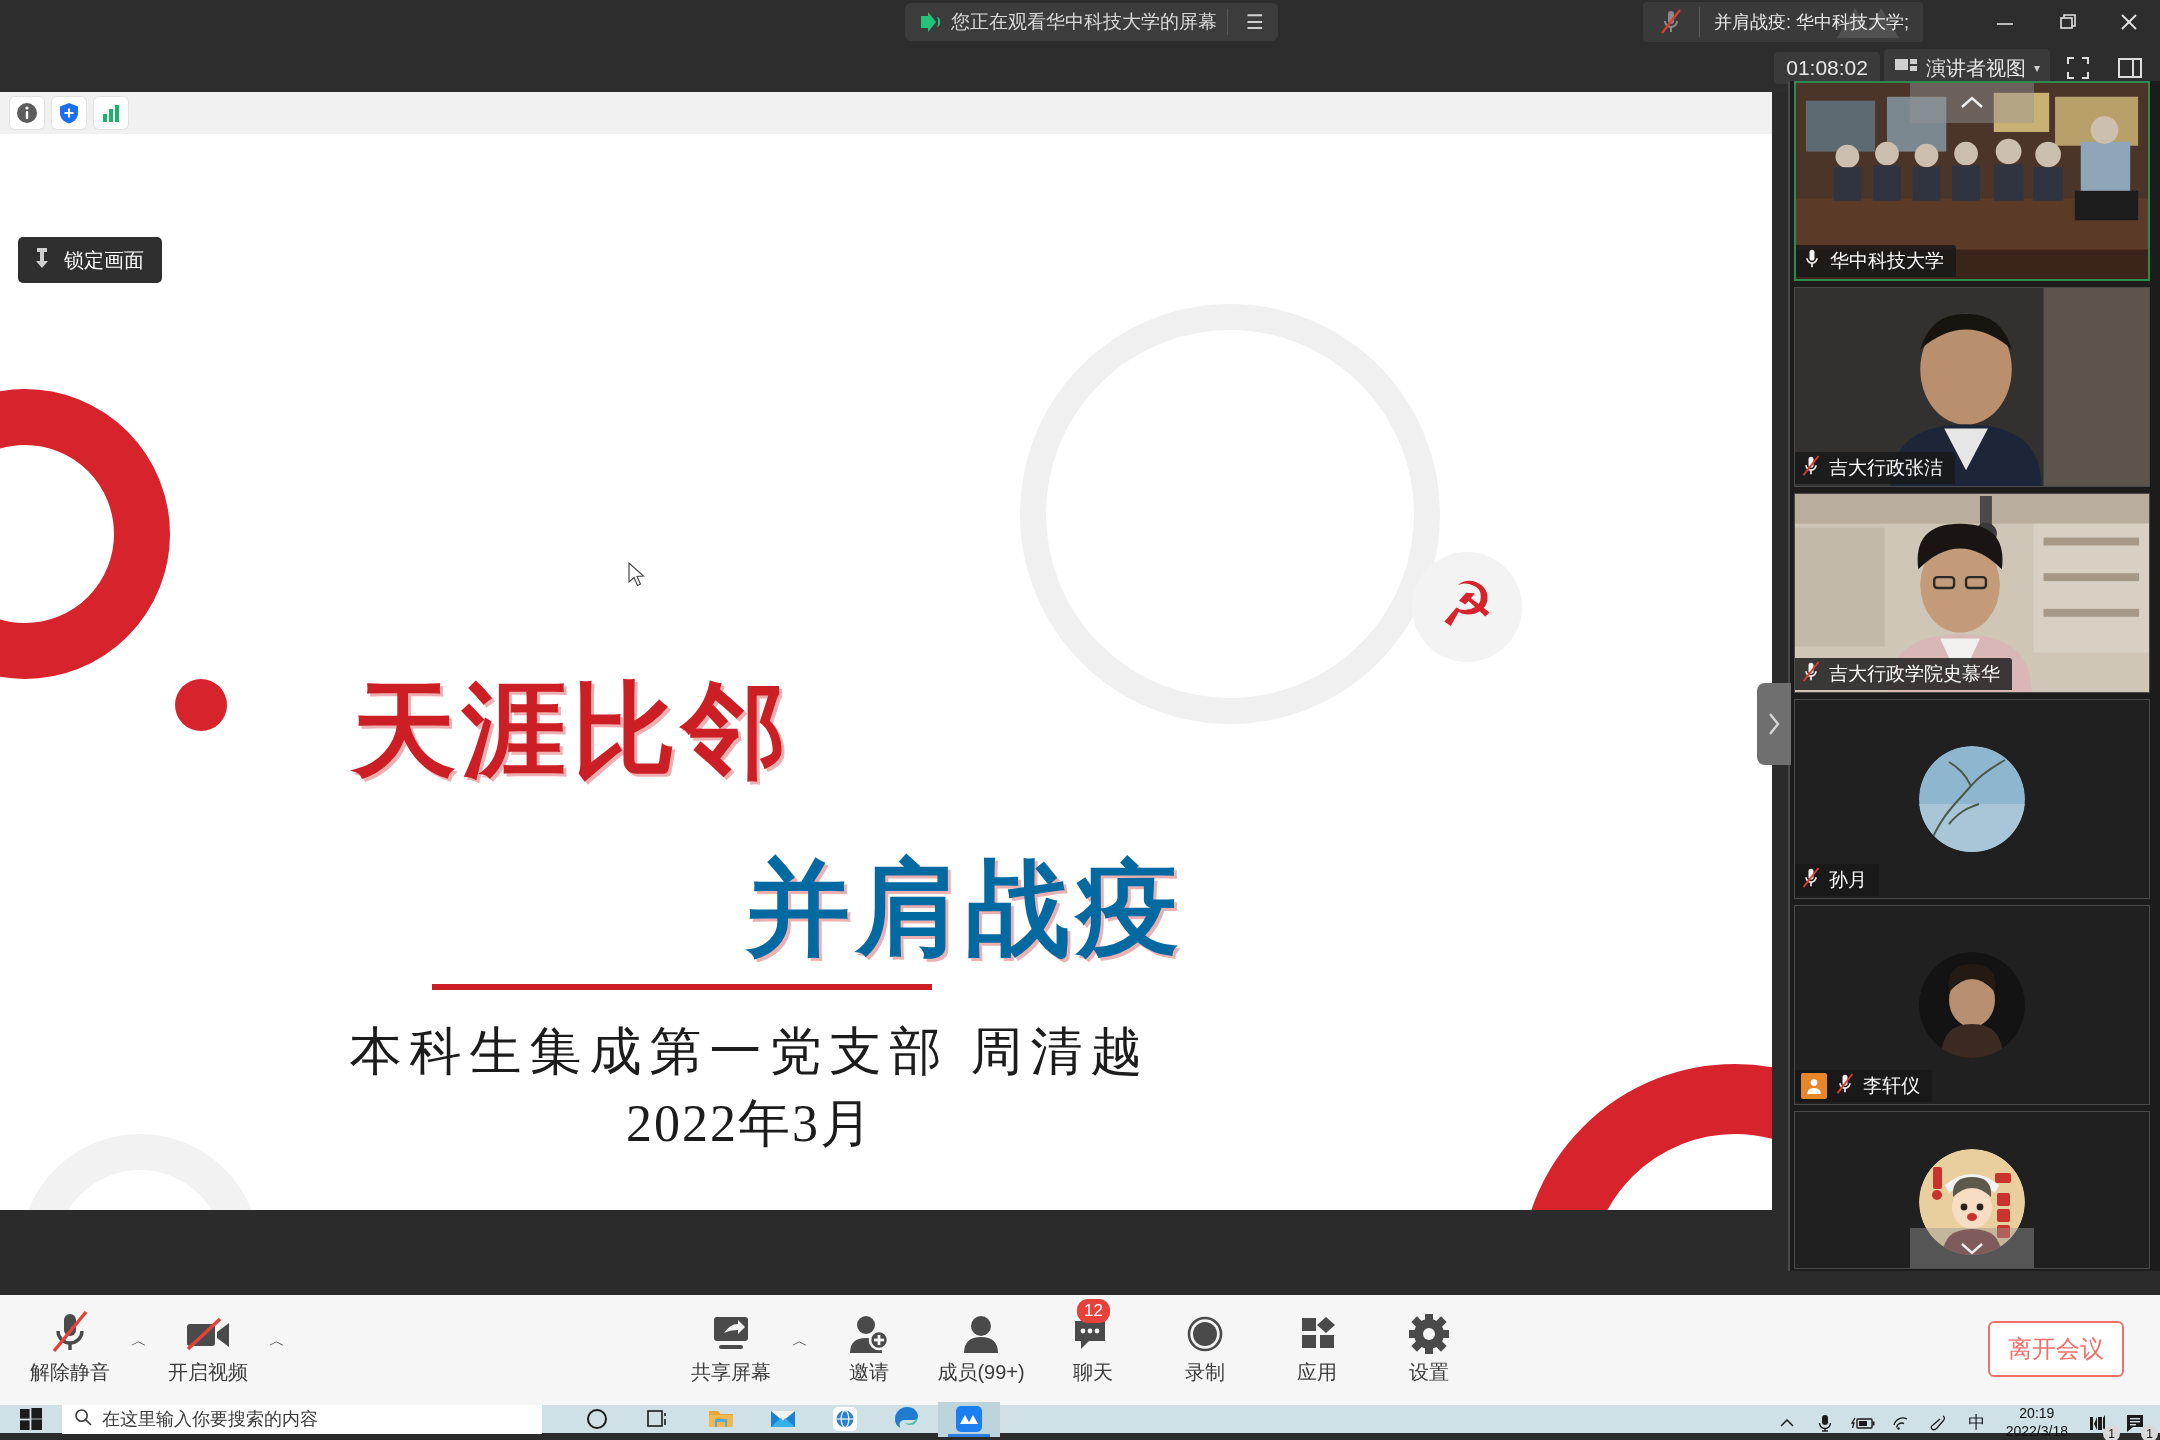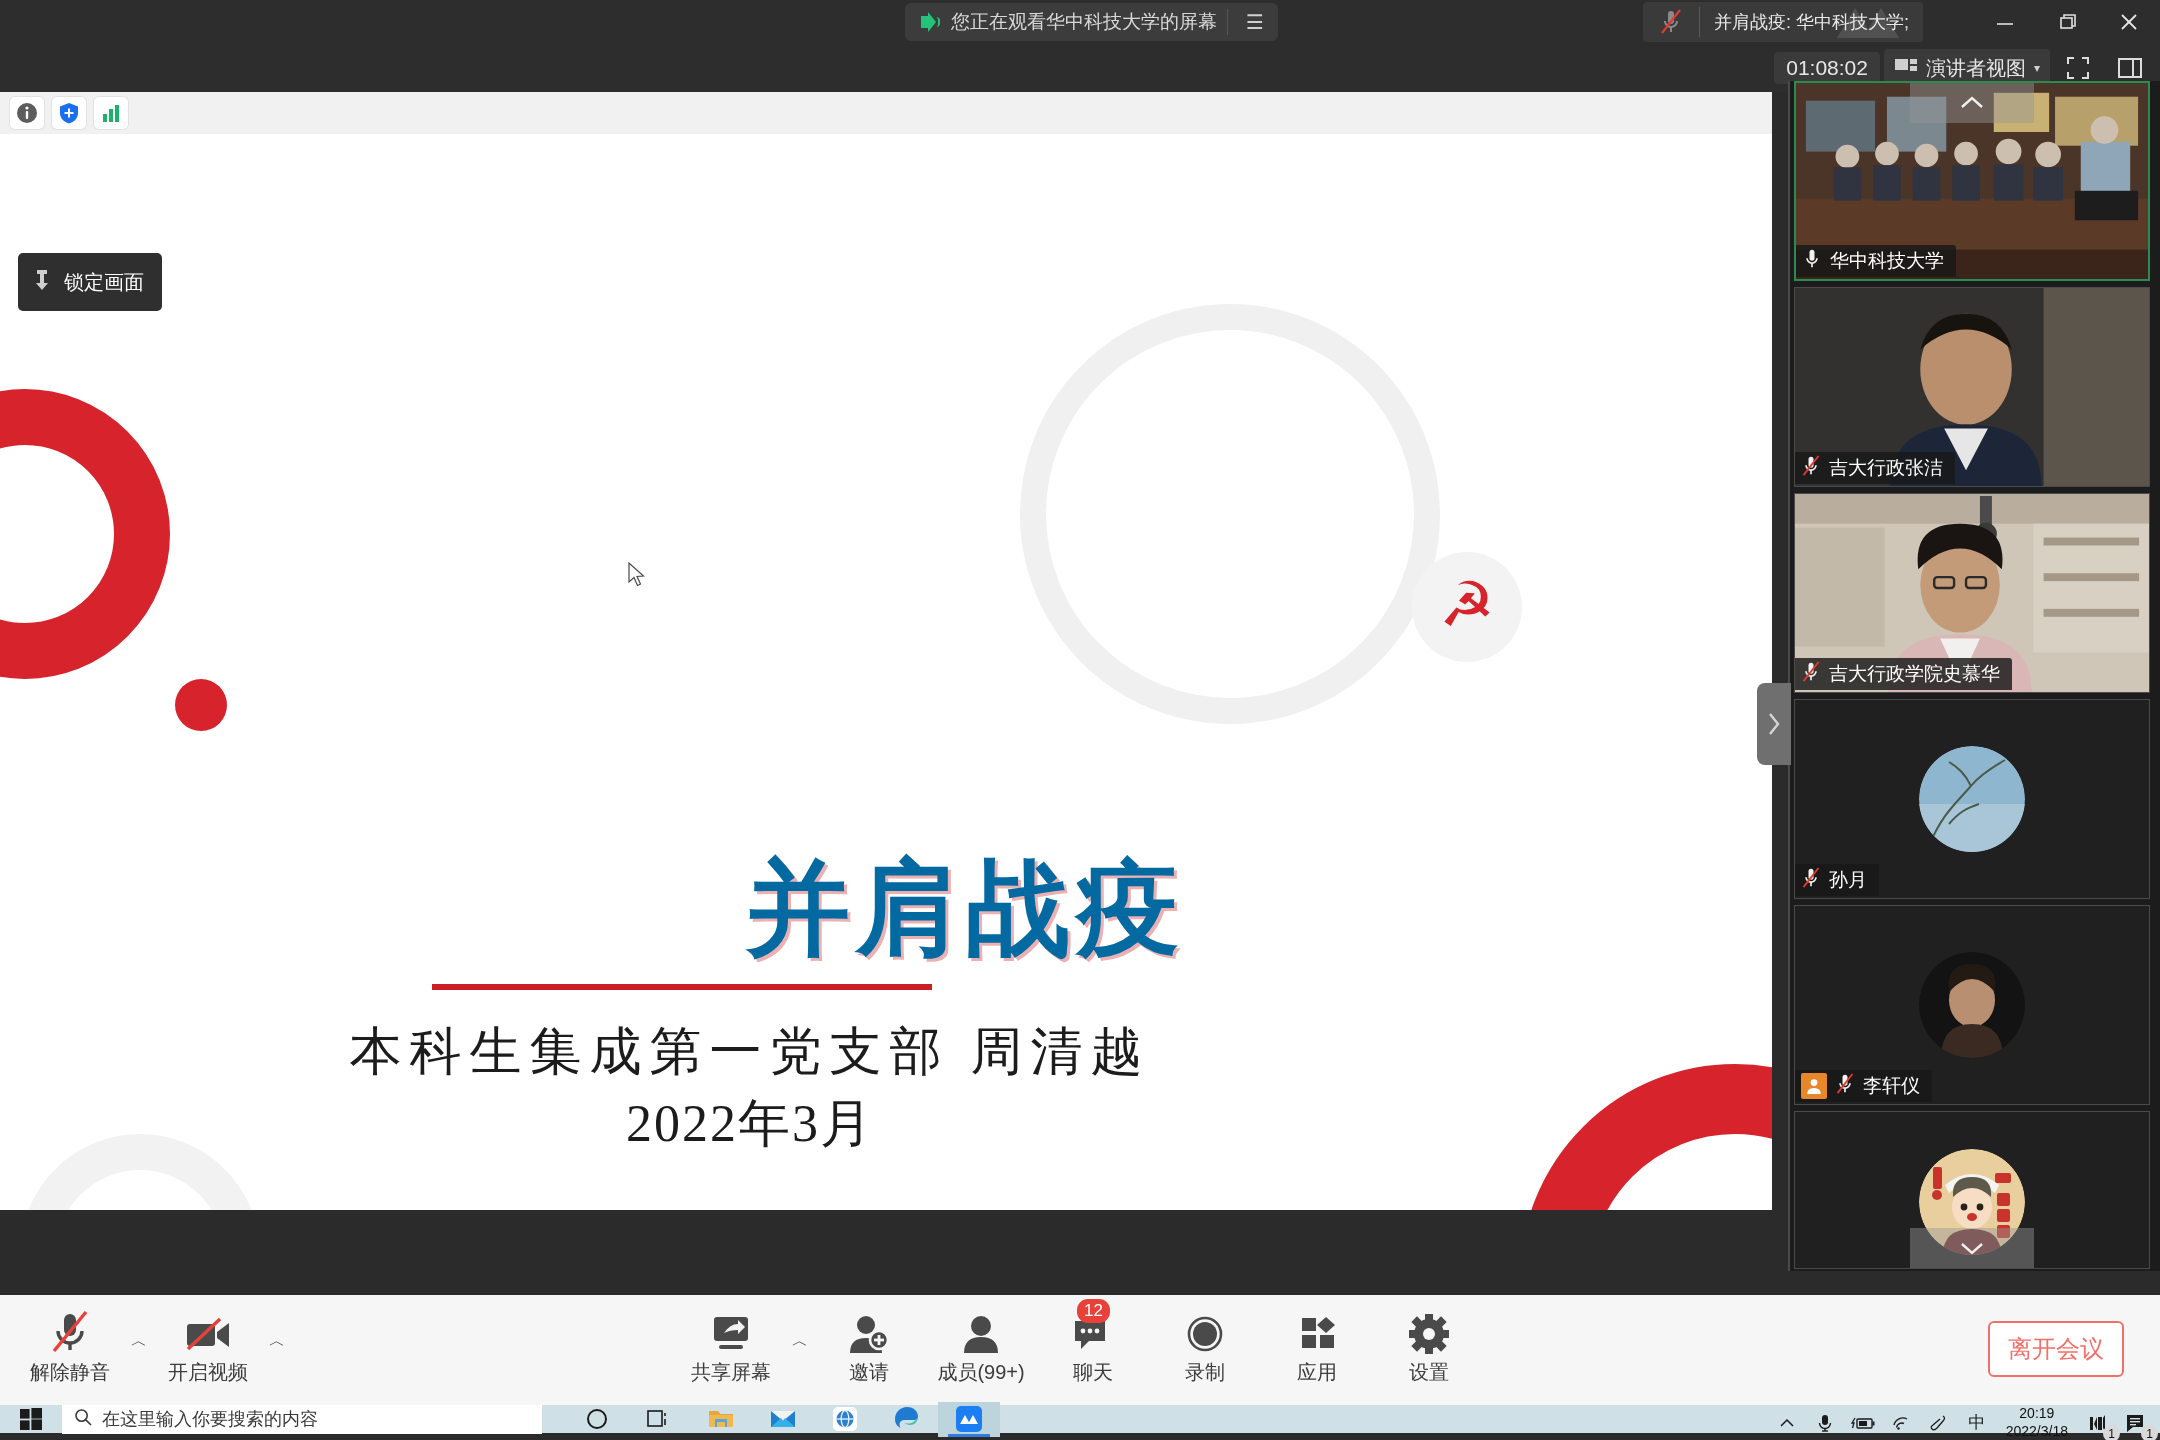--- a/index.html
+++ b/index.html
@@ -89,9 +89,8 @@
   .lockbtn {
     position:absolute; left:18px; top:103px; z-index:30;
     background:#2f2f2f; color:#fff; border-radius:5px;
-    height:58px; display:flex; align-items:center; gap:12px; padding:0 18px 0 14px;
+    height:46px; display:flex; align-items:center; gap:12px; padding:0 18px 0 14px;
     font-size:20px;
-    margin-top:16px;
   }
   .pin { font-size:20px; }
 

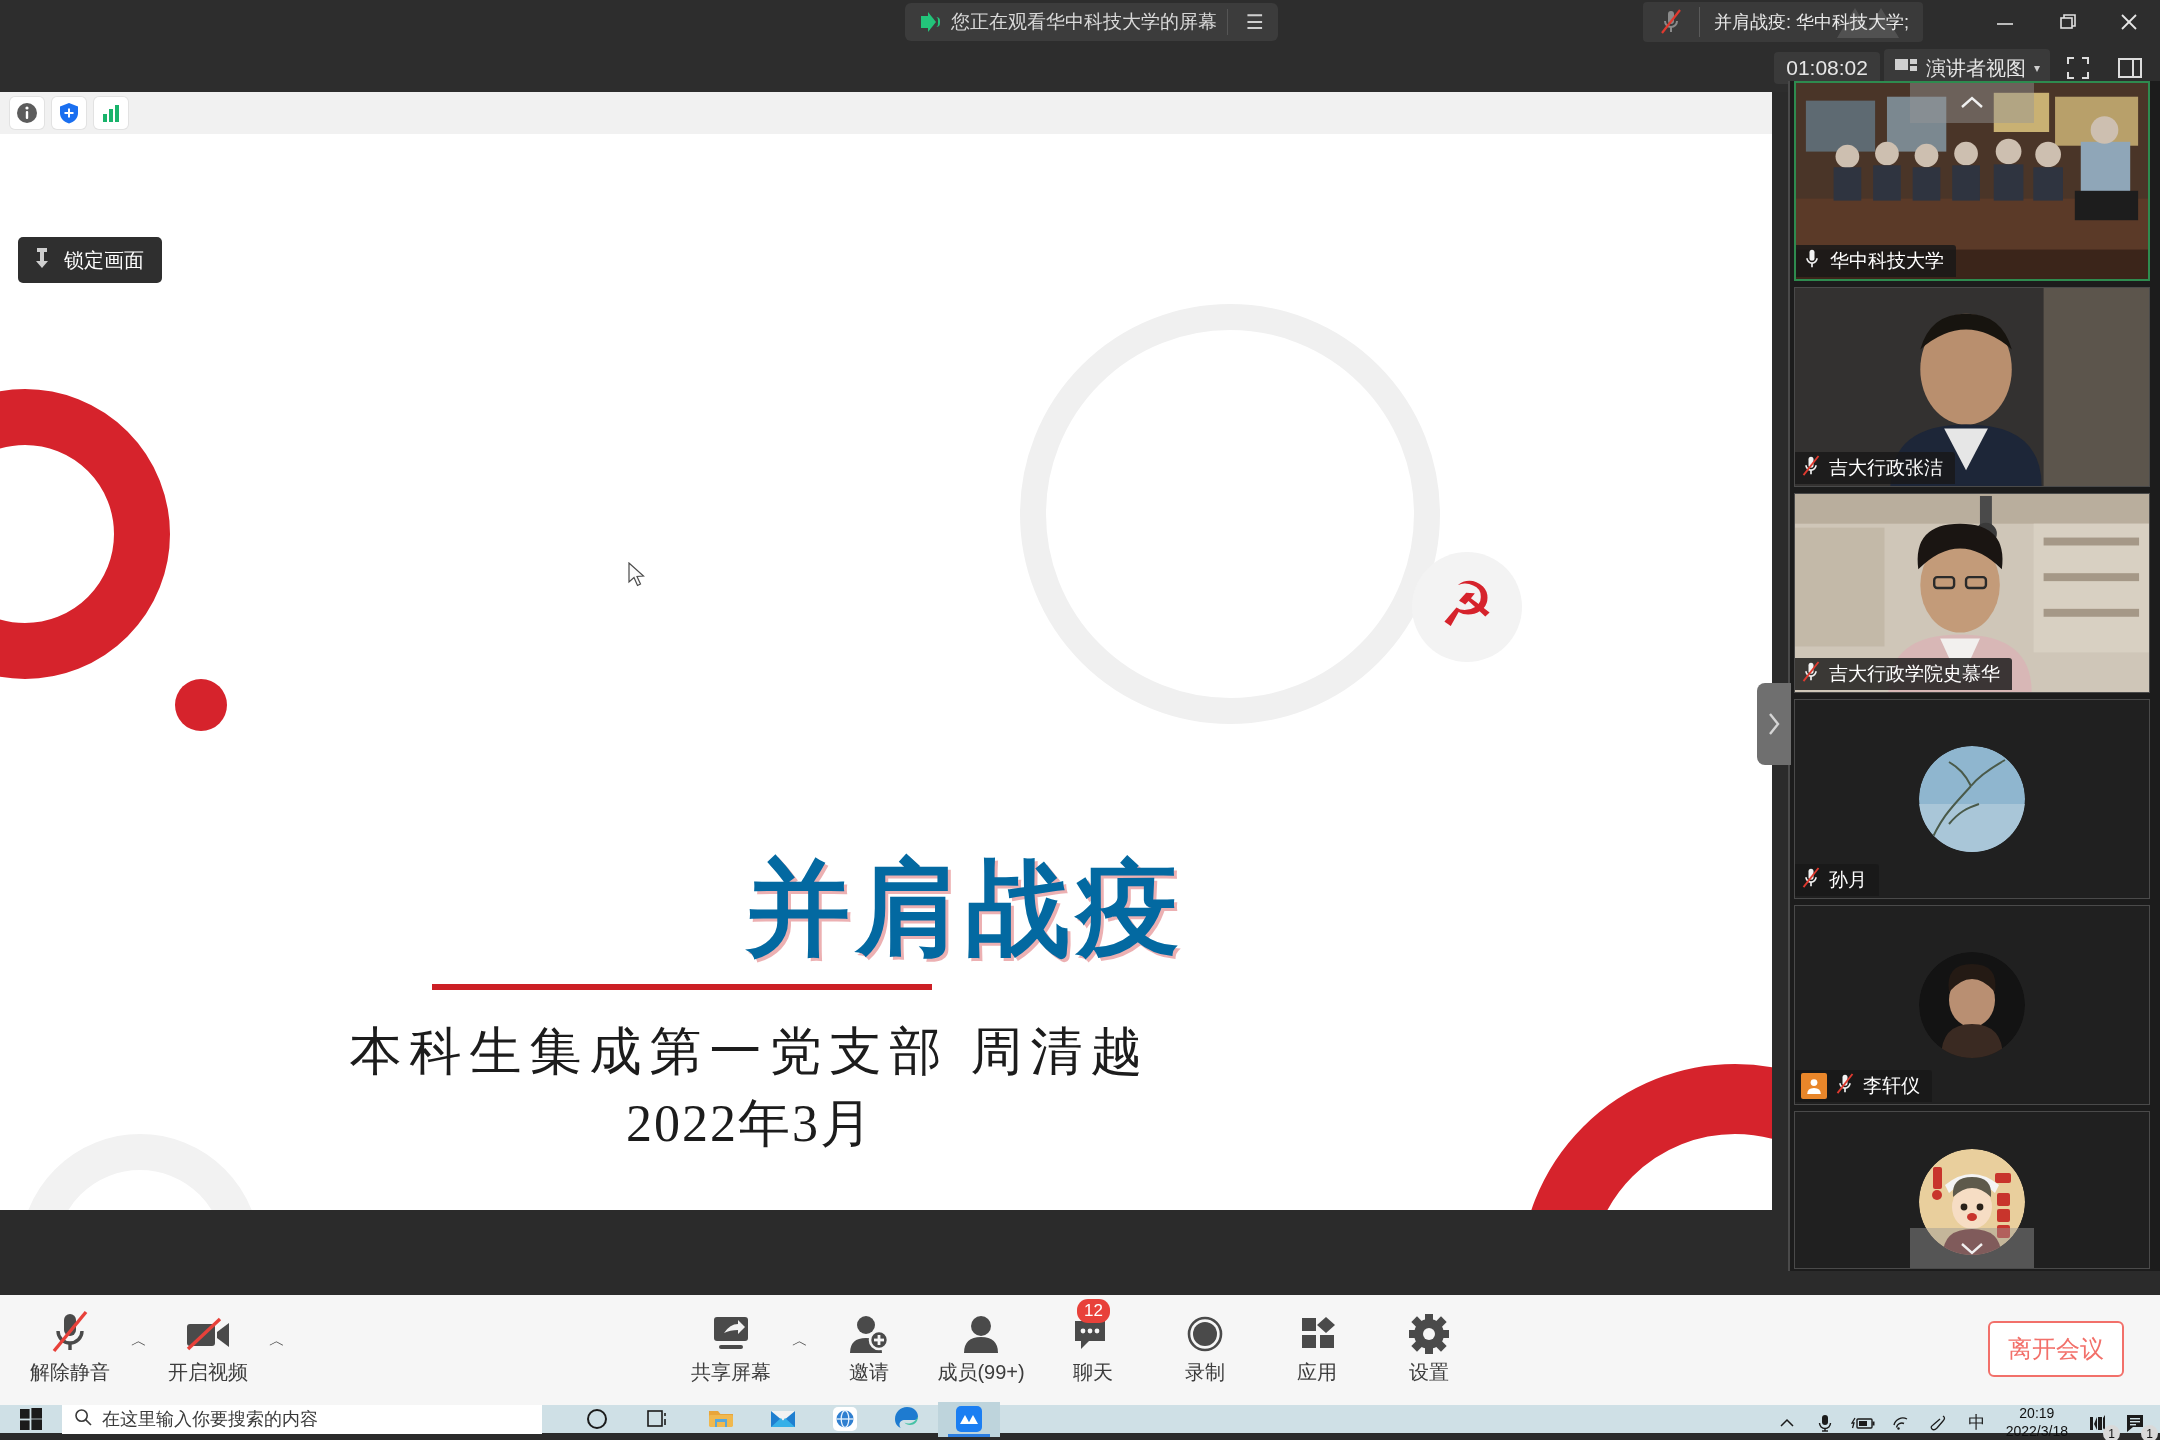--- a/index.html
+++ b/index.html
@@ -315,6 +315,7 @@
         <span class="sym">☭</span>
       </div>
 
+      <div class="t-line1">天涯比邻</div>
       <div class="t-line2">并肩战疫</div>
       <div class="t-rule"></div>
       <div class="t-sub1">本科生集成第一党支部  周清越</div>

